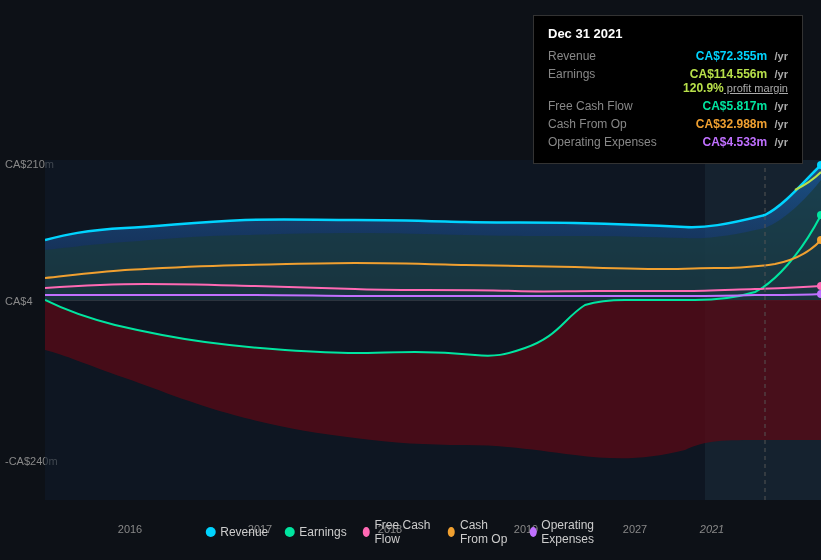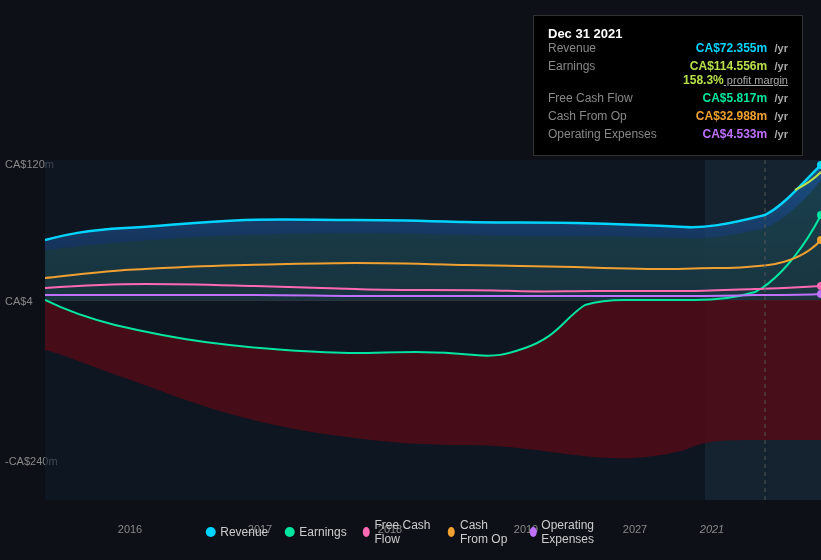--- a/index.html
+++ b/index.html
@@ -34,7 +34,7 @@
       color: #fff;
       font-size: 13px;
       font-weight: bold;
-      margin-bottom: 0;
+      margin-bottom: 8px;
     }
 
     .tooltip-row {

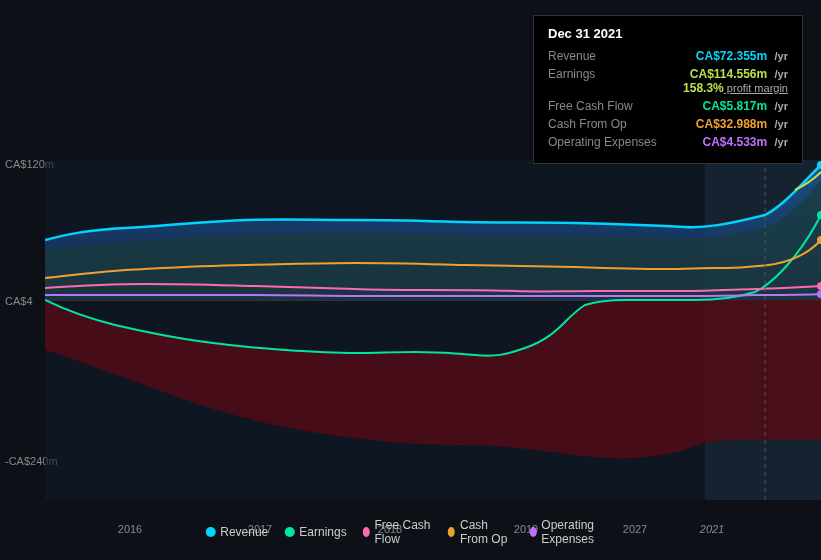--- a/index.html
+++ b/index.html
@@ -147,7 +147,7 @@
       <span class="tooltip-label">Earnings</span>
       <div style="text-align:right;">
         <span class="tooltip-value color-yellow-green">CA$114.556m <span class="tooltip-sub">/yr</span></span>
-        <div><span class="profit-margin">158.3%</span><span class="profit-sub"> profit margin</span></div>
+        <div><span class="profit-margin">120.9%</span><span class="profit-sub"> profit margin</span></div>
       </div>
     </div>
     <div class="tooltip-row">

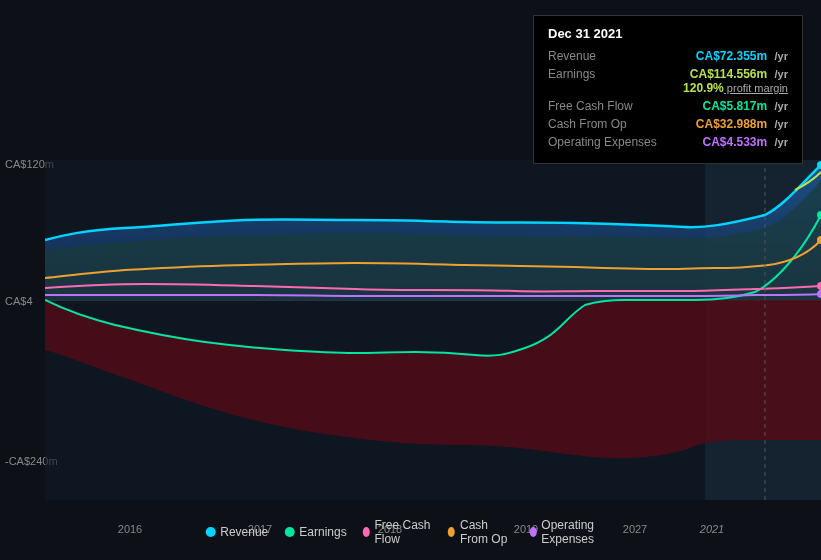--- a/index.html
+++ b/index.html
@@ -164,7 +164,7 @@
     </div>
   </div>
 
-  <div class="y-label" style="top: 158px;">CA$120m</div>
+  <div class="y-label" style="top: 158px;">CA$210m</div>
   <div class="y-label" style="top: 295px;">CA$4</div>
   <div class="y-label" style="top: 455px;">-CA$240m</div>
 

